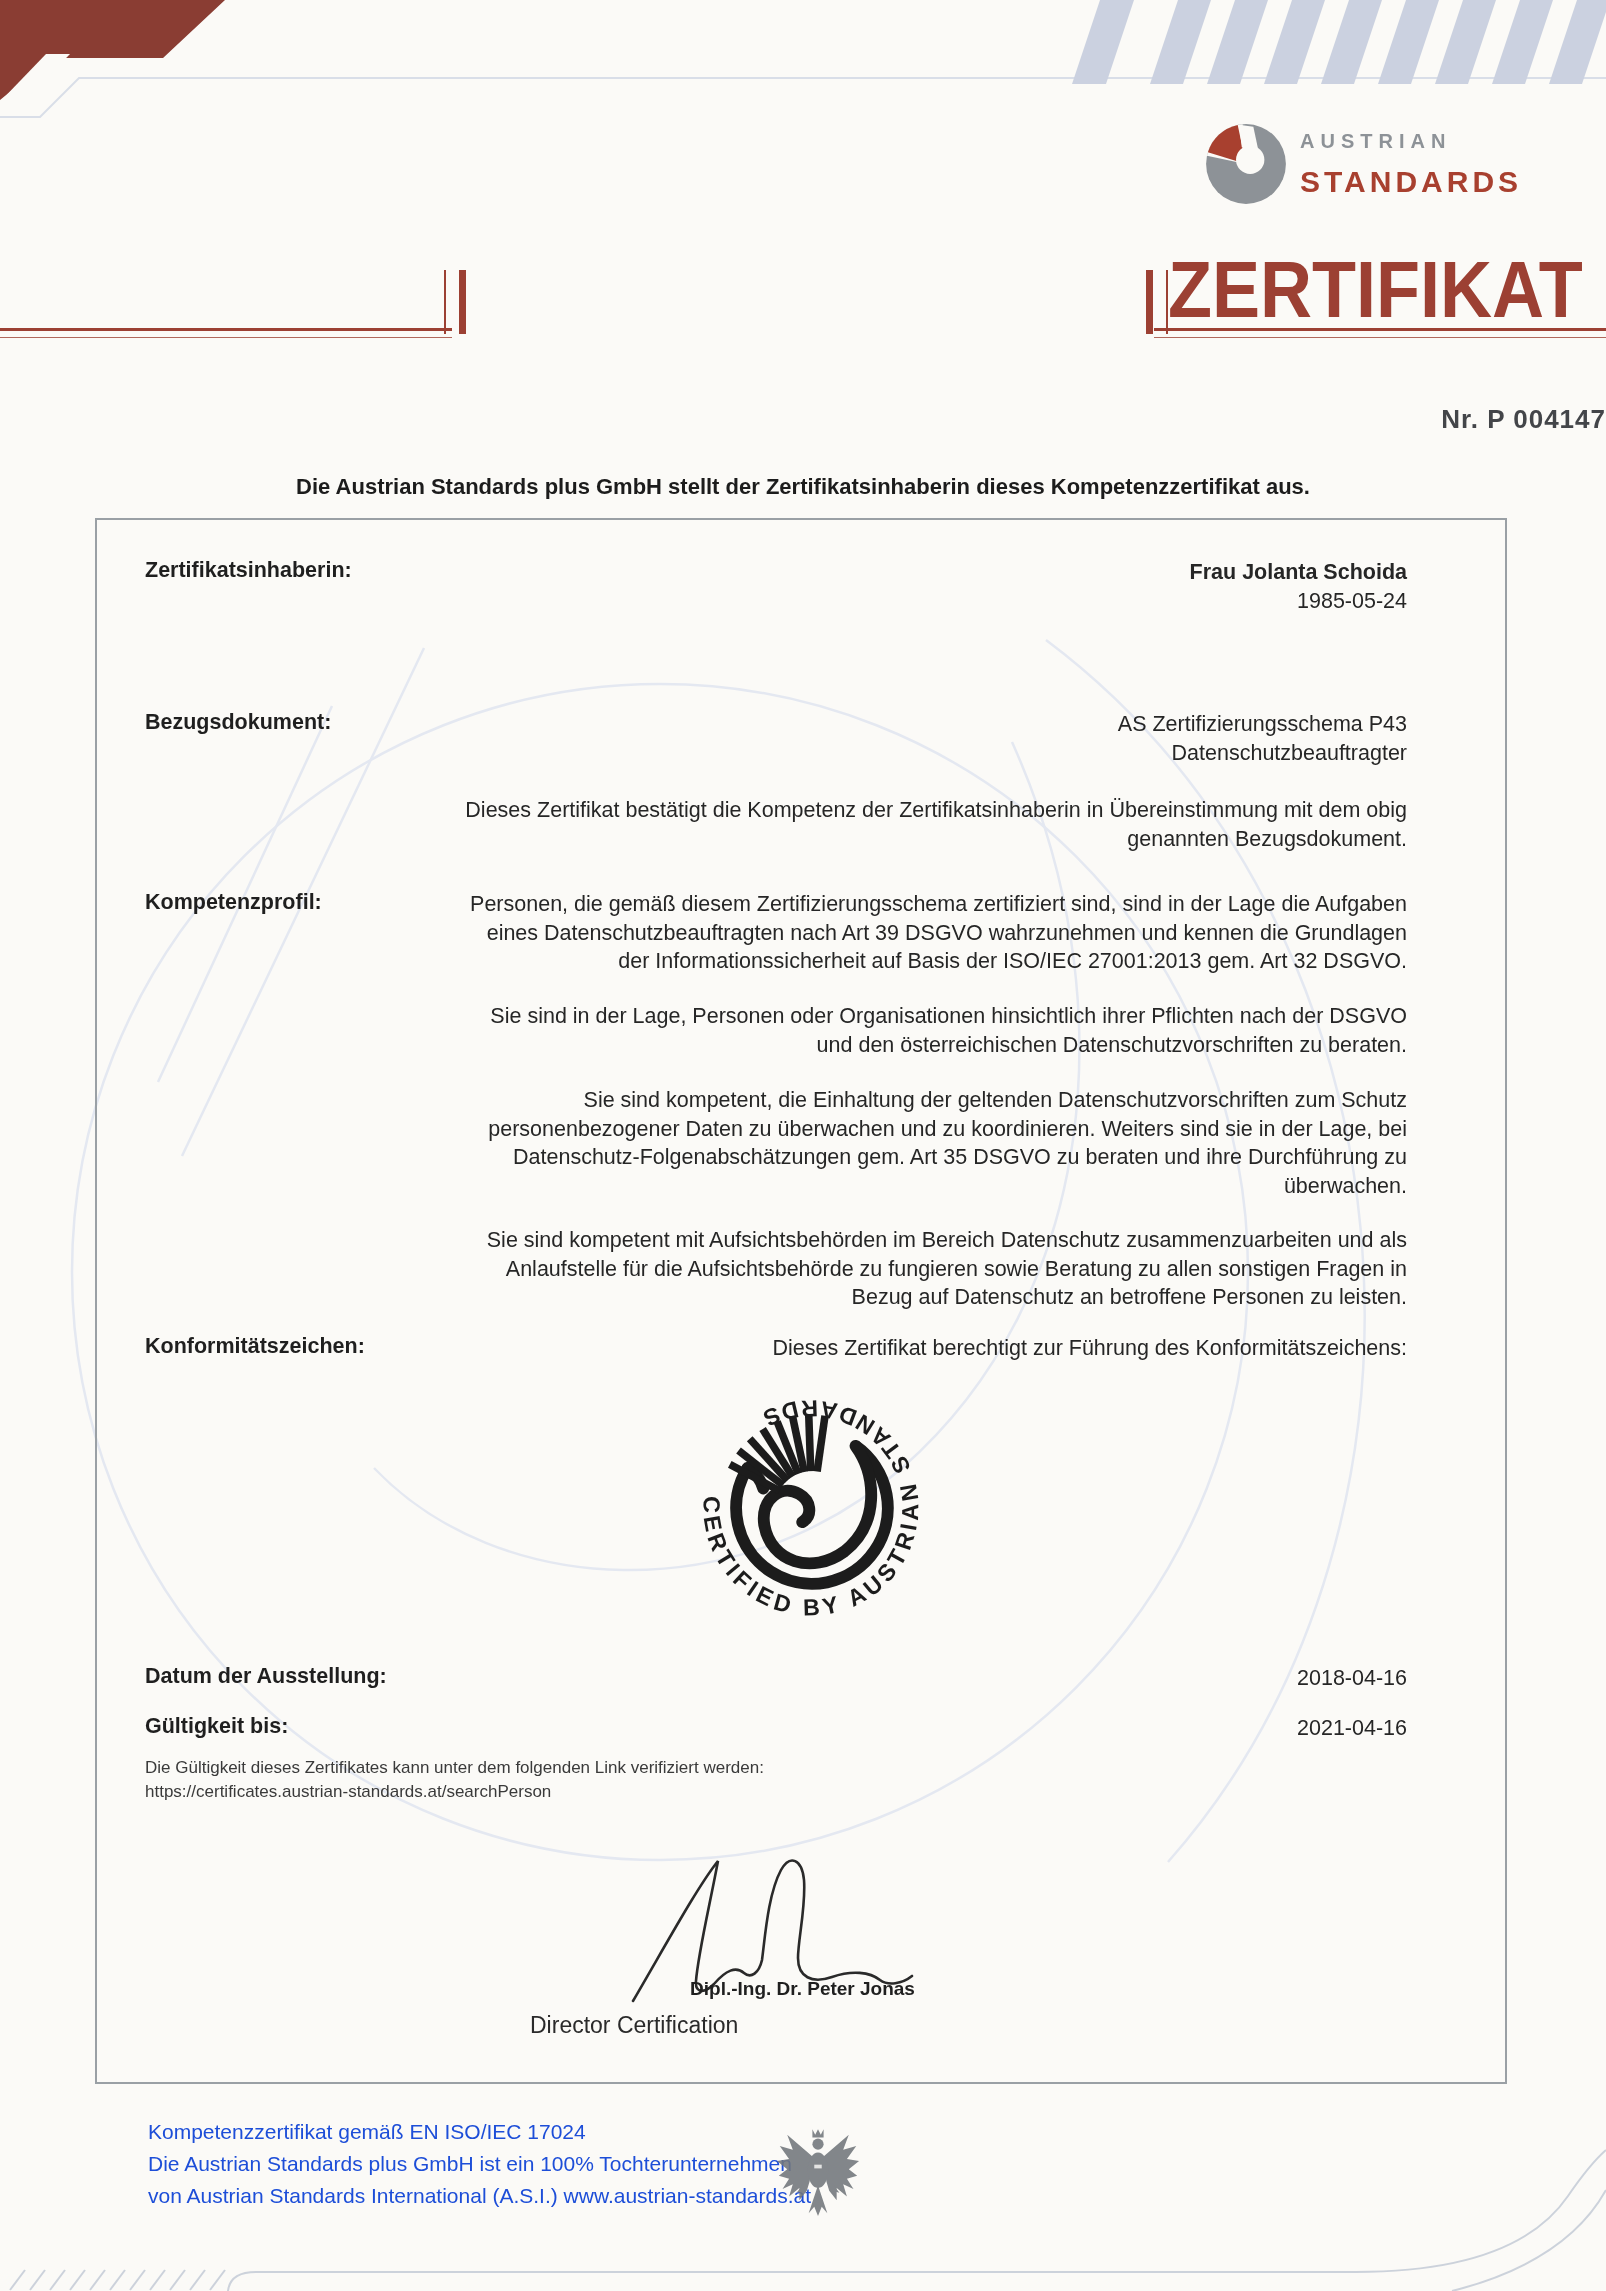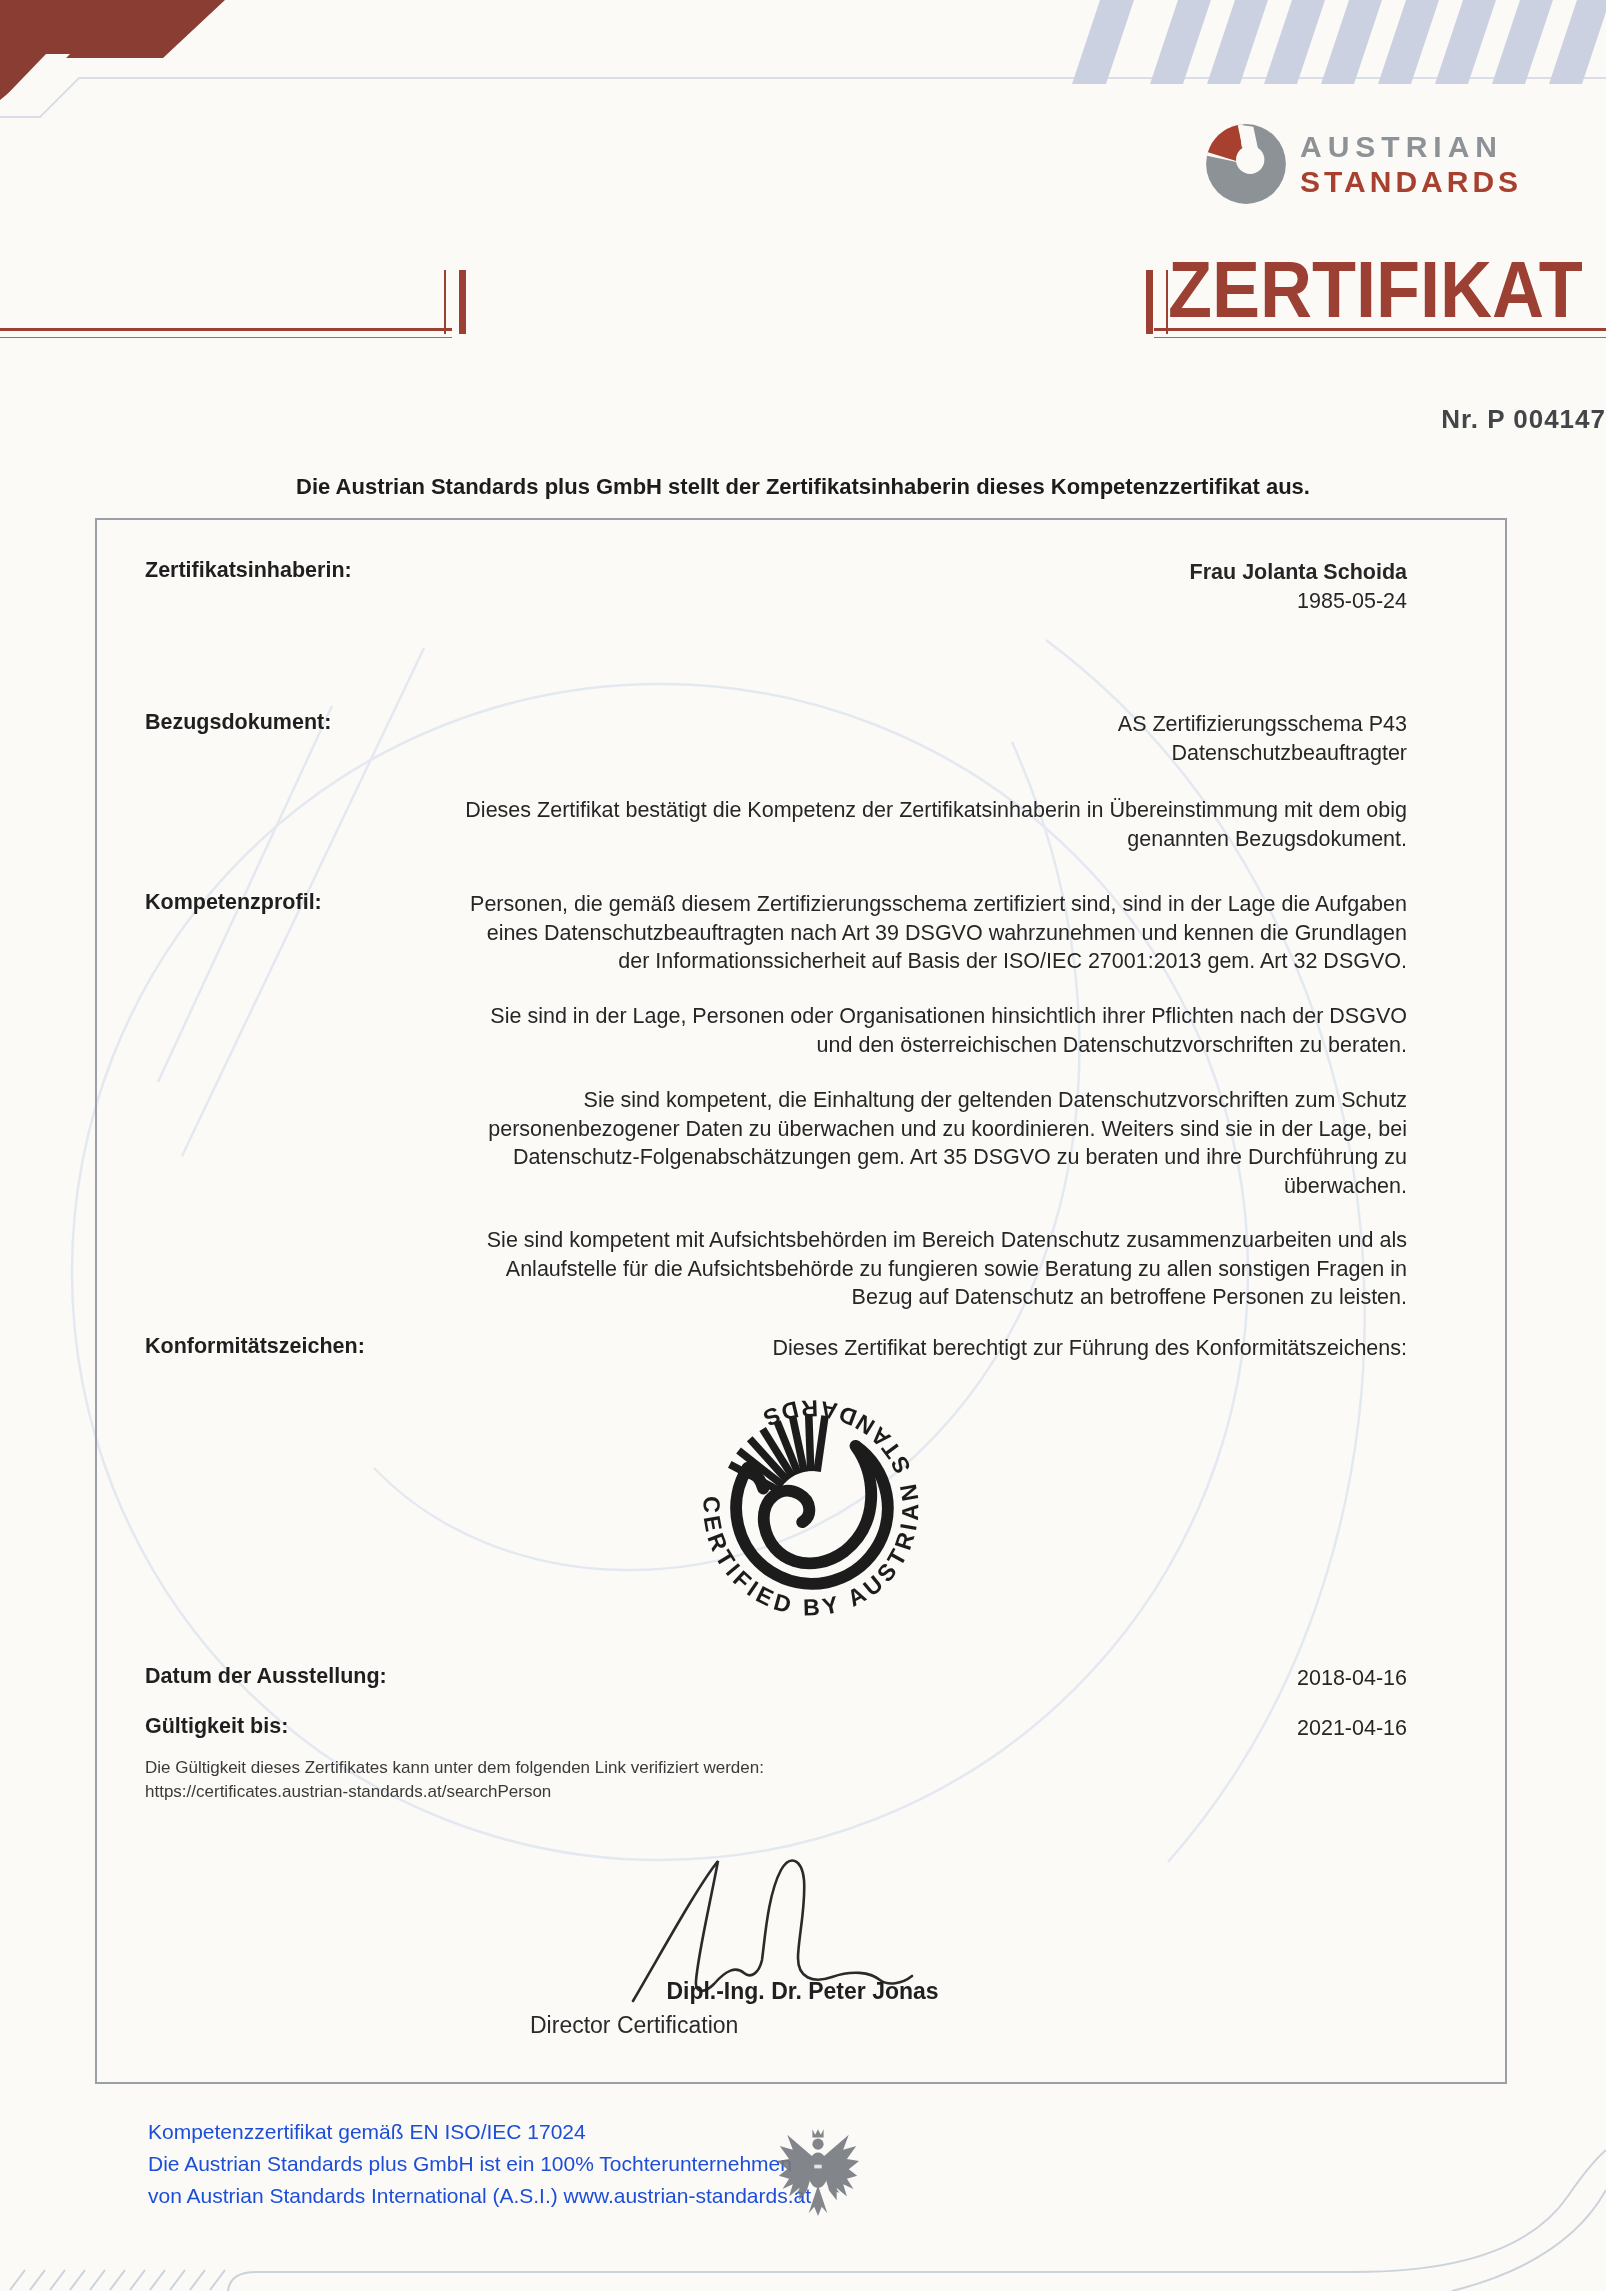--- a/index.html
+++ b/index.html
@@ -9,7 +9,7 @@
   #decor{position:absolute;left:0;top:0;width:1606px;height:2291px;pointer-events:none;}
 
   
-  .logo-austrian{position:absolute;left:1300px;top:130px;font-size:30px;font-weight:bold;
+  .logo-austrian{position:absolute;left:1300px;top:130px;font-size:20px;font-weight:bold;
                  letter-spacing:6px;color:#8d9297;}
   .logo-standards{position:absolute;left:1300px;top:165px;font-size:30px;font-weight:bold;
                  letter-spacing:4px;color:#a8402f;}

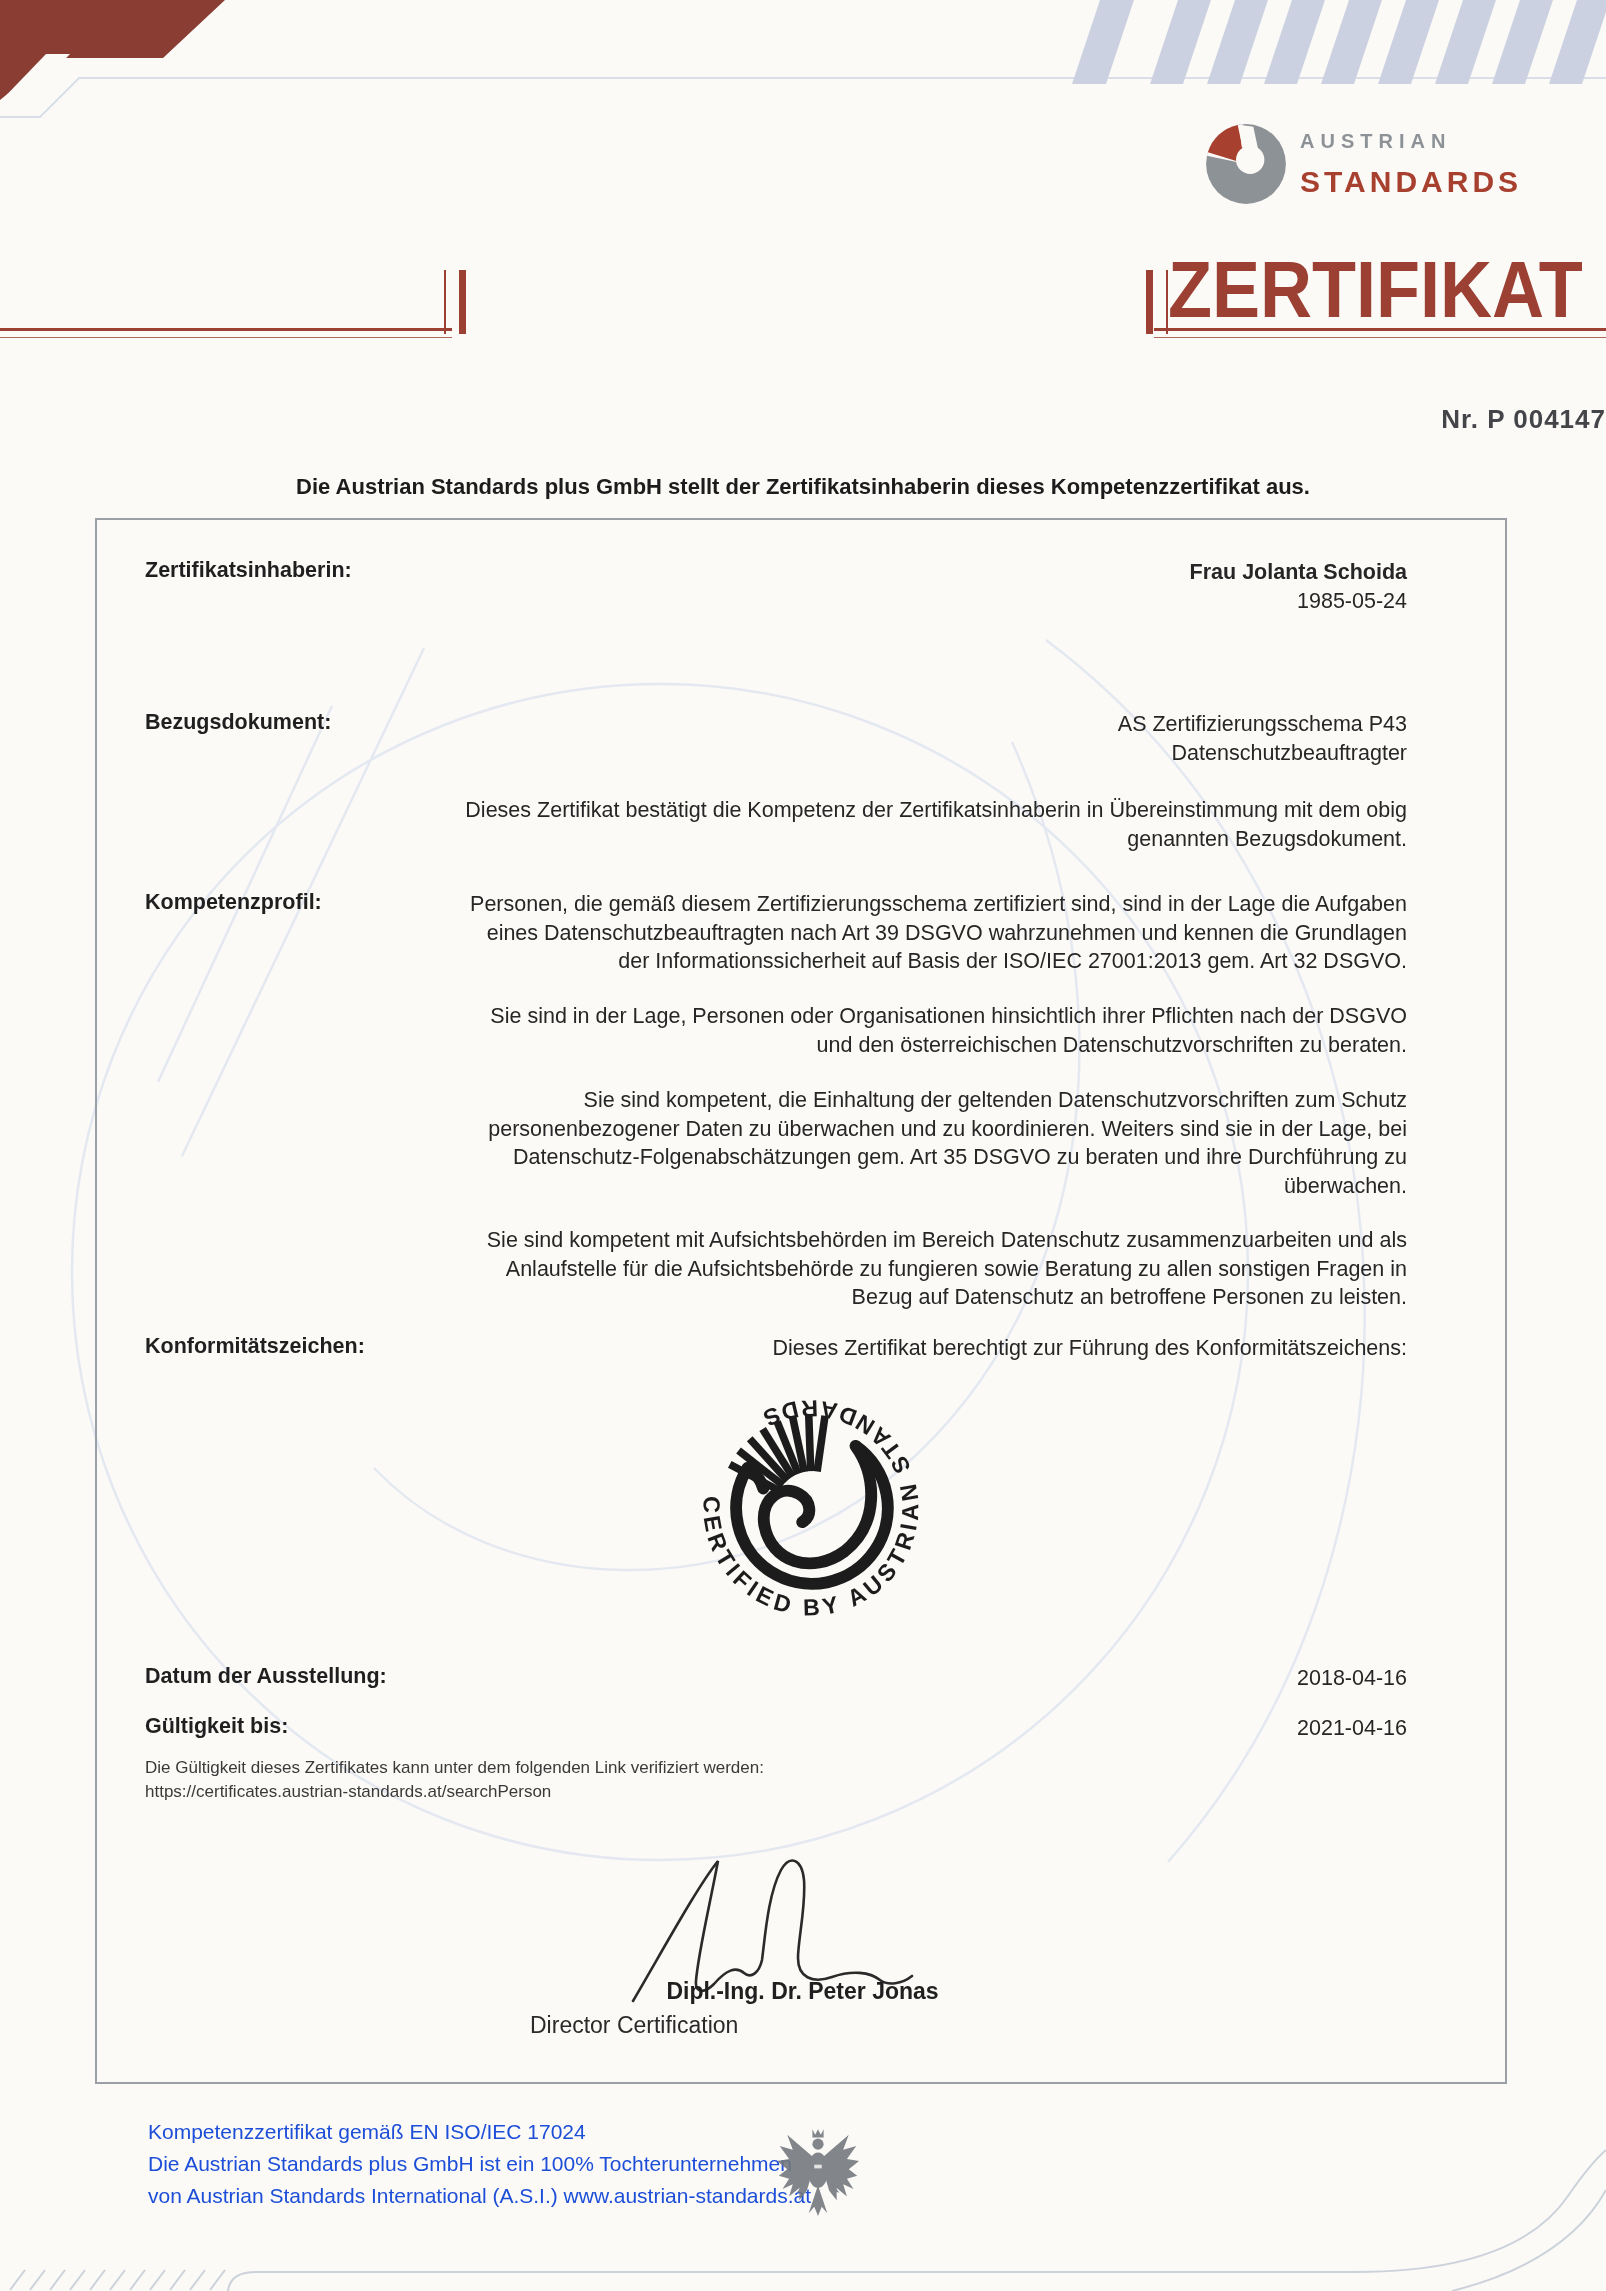--- a/index.html
+++ b/index.html
@@ -37,7 +37,7 @@
   .small{font-size:17px;line-height:23px;color:#3a3a3a;}
   .link{color:#3a3a3a;text-decoration:none;}
   .sig-name{position:absolute;left:530px;width:545px;top:1978px;text-align:center;
-            font-size:23px;font-weight:bold;color:#1f1f1f;}
+            font-size:19px;font-weight:bold;color:#1f1f1f;}
   .sig-role{position:absolute;left:530px;width:545px;top:2012px;text-align:left;
             font-size:23px;color:#2a2a2a;}
 

